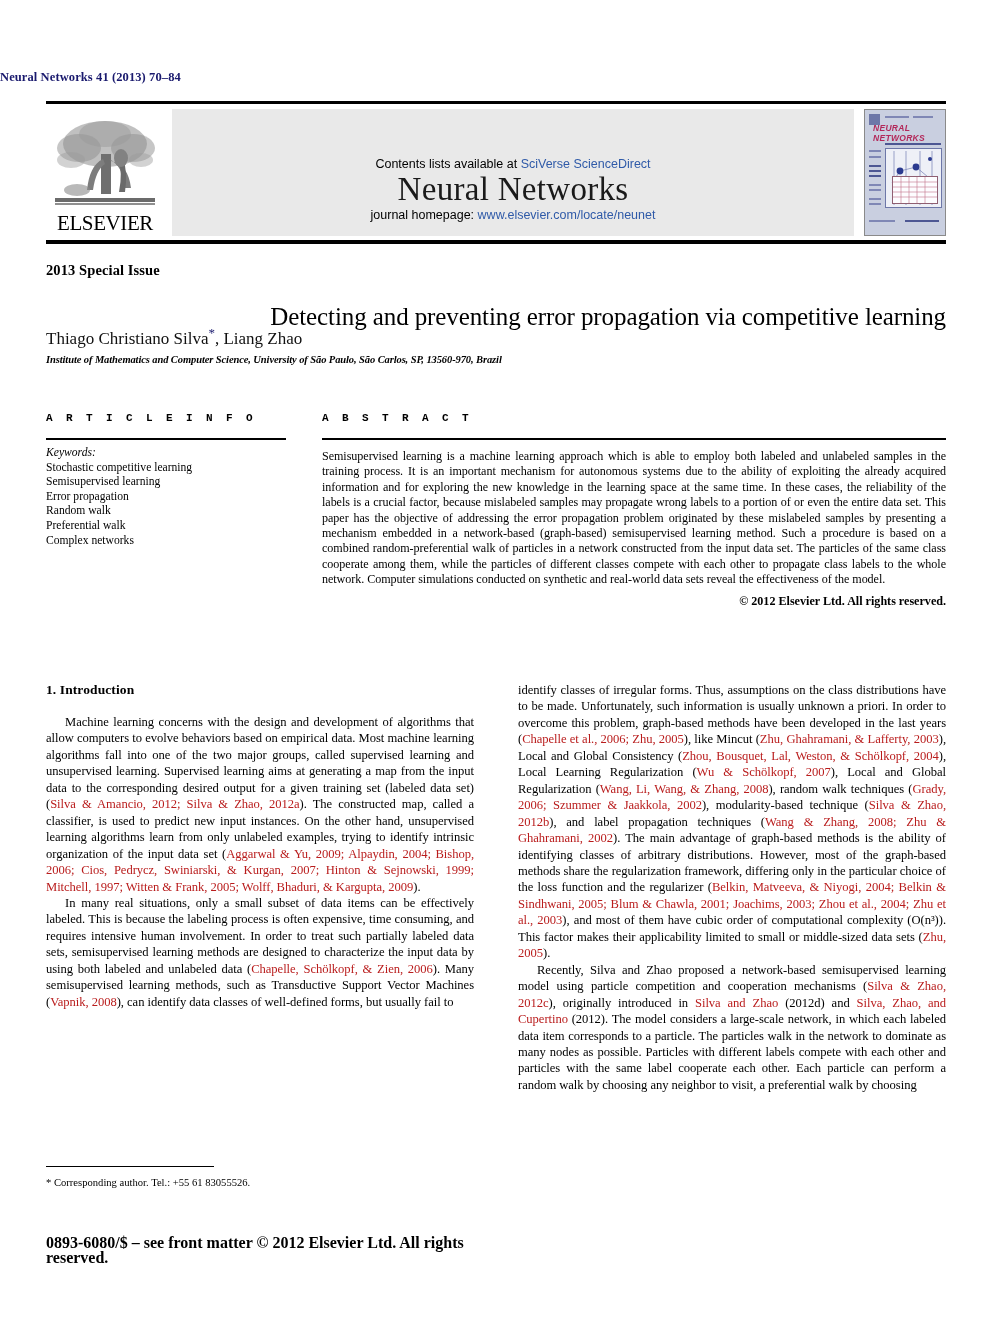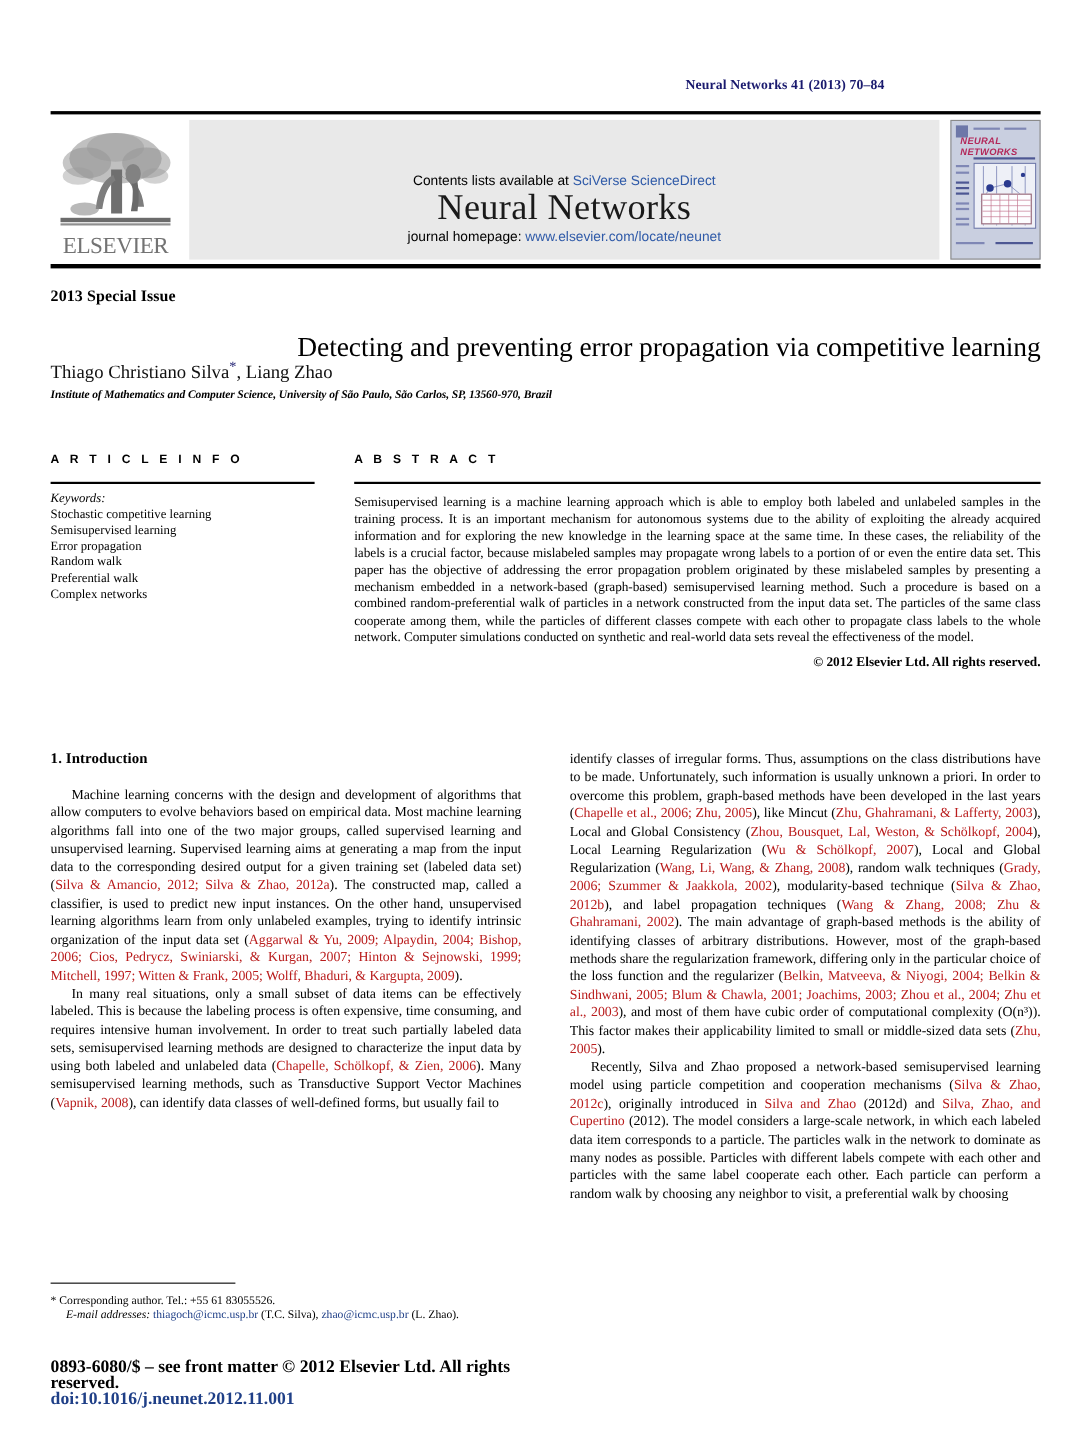--- a/index.html
+++ b/index.html
@@ -26,8 +26,8 @@
   .running-head {
     position: absolute;
     left: 0; top: 70px;
-    width: 804px;
-    text-align: right;
+    width: 992px;
+    text-align: left;
     font-size: 12.5px;
     font-weight: bold;
     color: #1a1a6e;

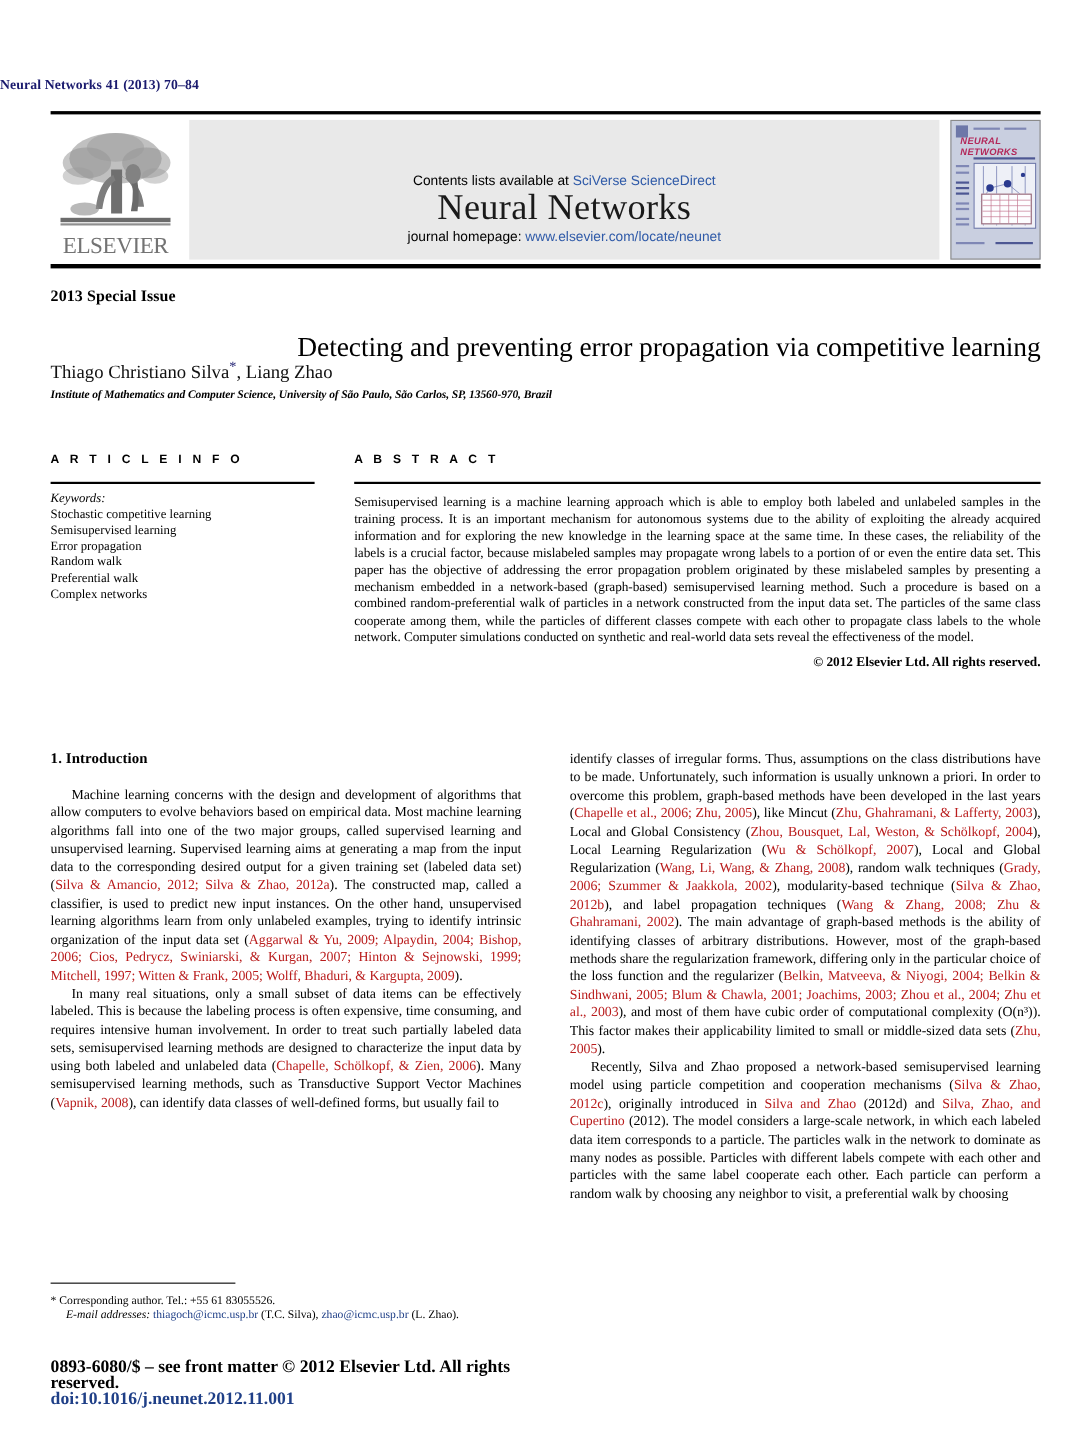--- a/index.html
+++ b/index.html
@@ -76,7 +76,7 @@
   .elsevier-word {
     font-family: "Liberation Serif", serif;
     font-size: 21px;
-    color: #737373;
+    color: #000000;
     letter-spacing: -0.4px;
     line-height: 22px;
     white-space: nowrap;

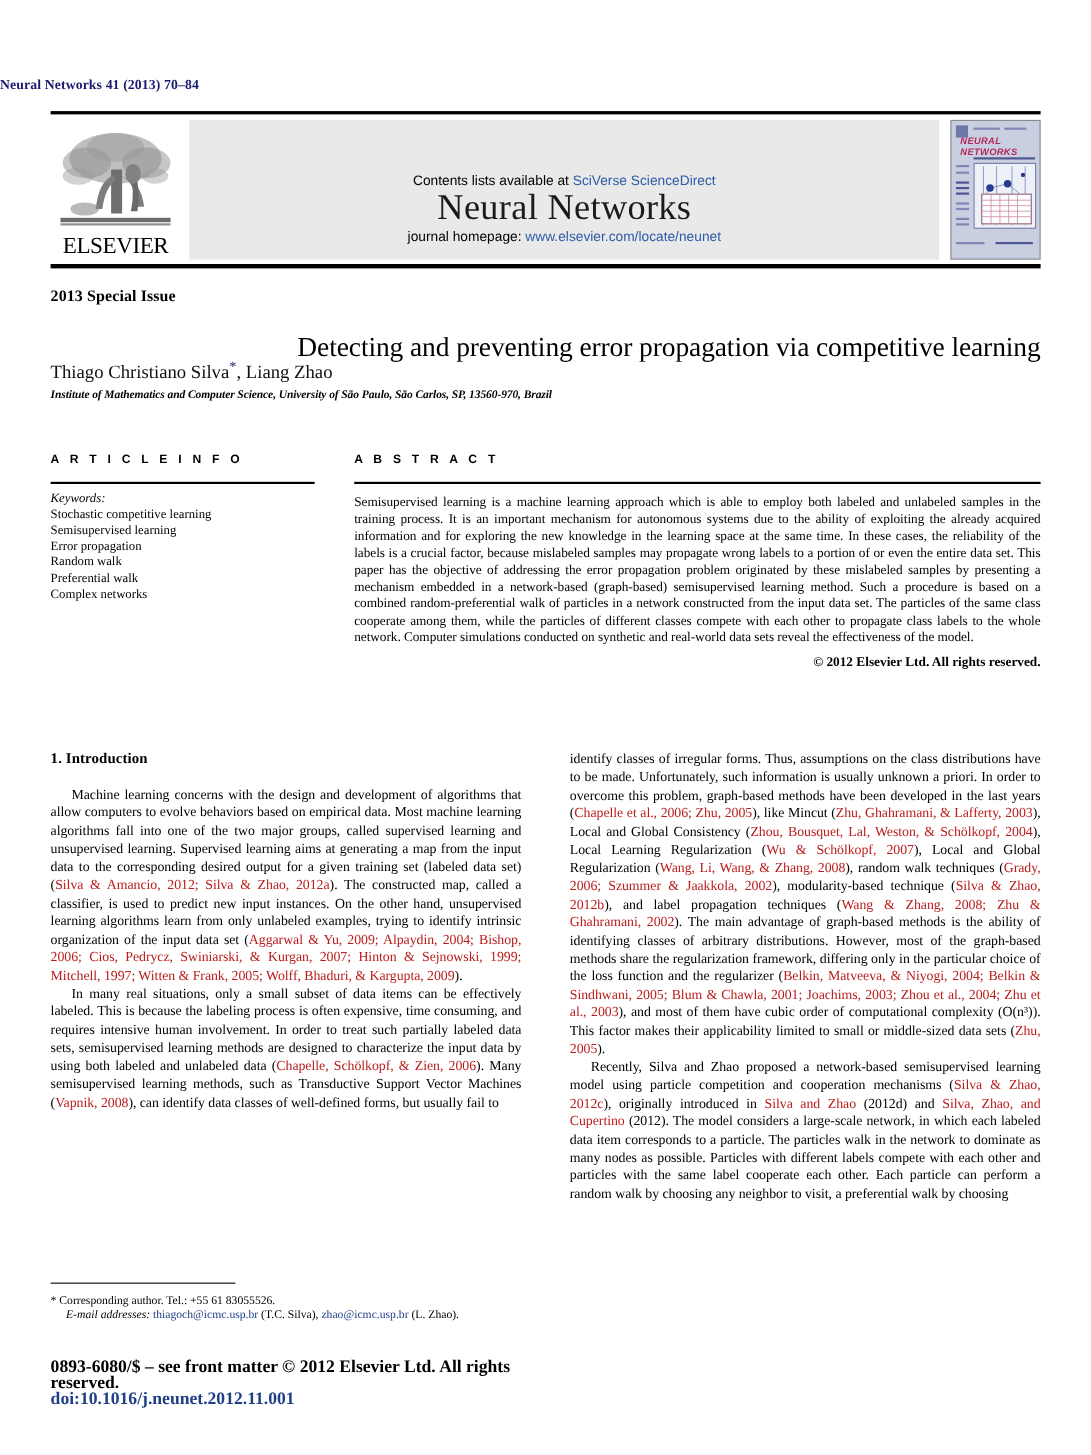--- a/index.html
+++ b/index.html
@@ -177,7 +177,7 @@
     width: 624px;
   }
   .sec-head {
-    font-family: Liberation Sans, sans-serif;
+    font-family: Liberation Mono, monospace;
     font-size: 11px;
     font-weight: bold;
     letter-spacing: 3.4px;

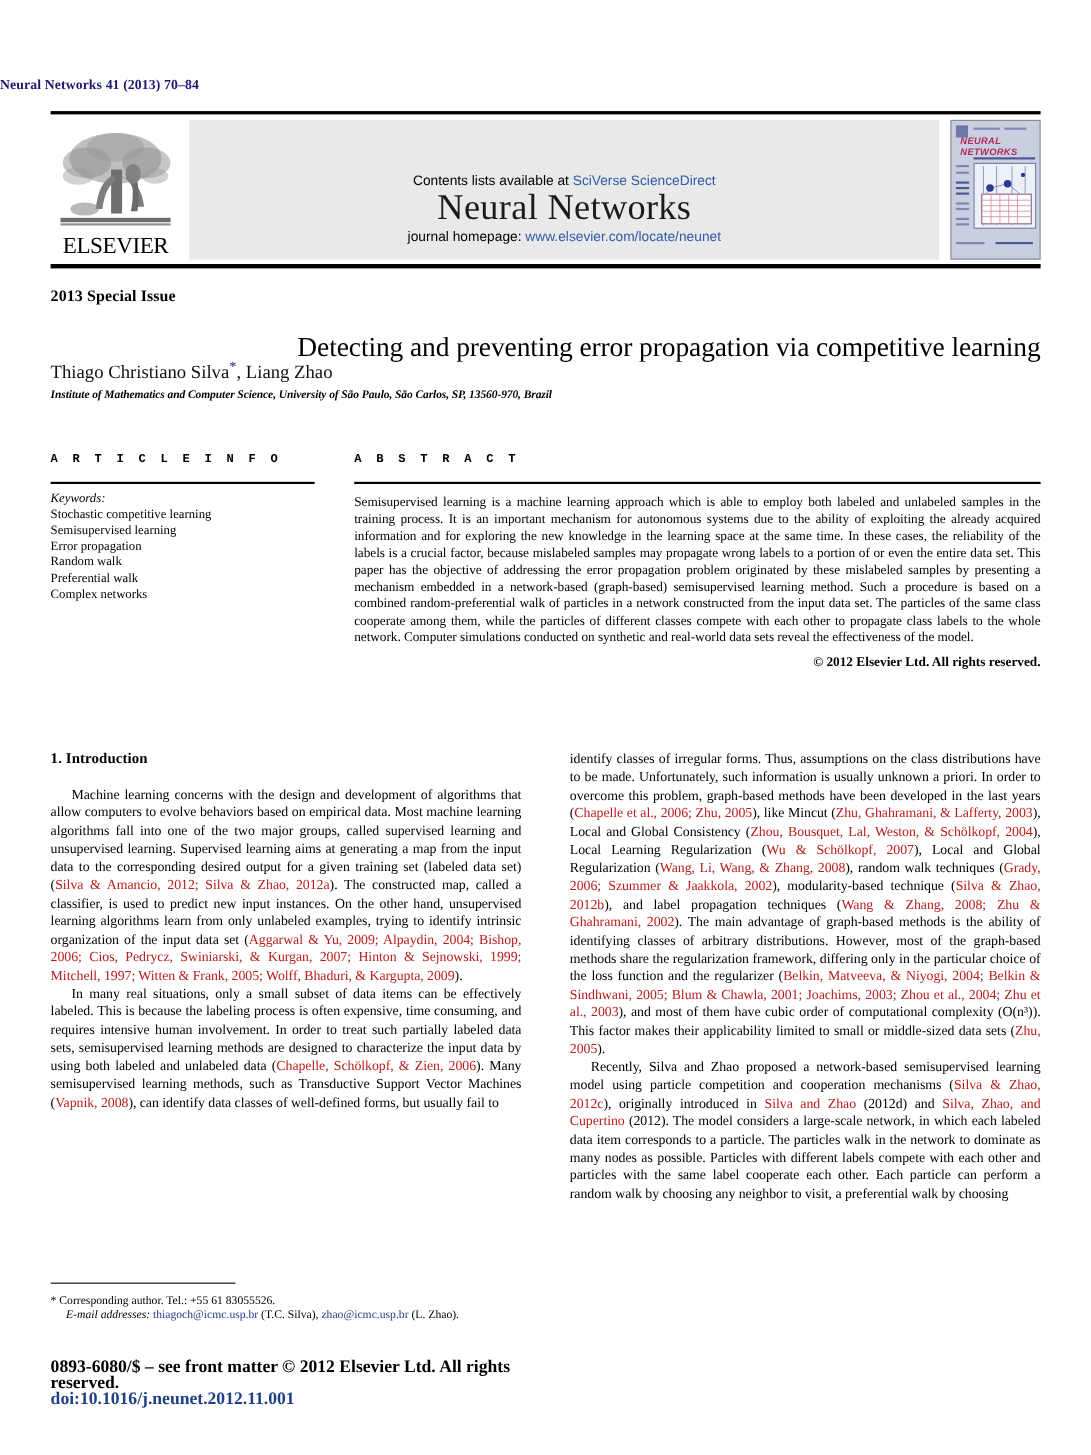--- a/index.html
+++ b/index.html
@@ -439,10 +439,6 @@
   <div class="foot-rule"></div>
   <div class="footnotes">
     <div class="fn-line">*  Corresponding author. Tel.: +55 61 83055526.</div>
-    <div class="fn-email">
-      <i>E-mail addresses:</i>
-      <span class="link">thiagoch@icmc.usp.br</span><span> (T.C. Silva), </span><span class="link">zhao@icmc.usp.br</span><span> (L. Zhao).</span>
-    </div>
   </div>
   <div class="imprint">
     <div>0893-6080/$ – see front matter © 2012 Elsevier Ltd. All rights reserved.</div>

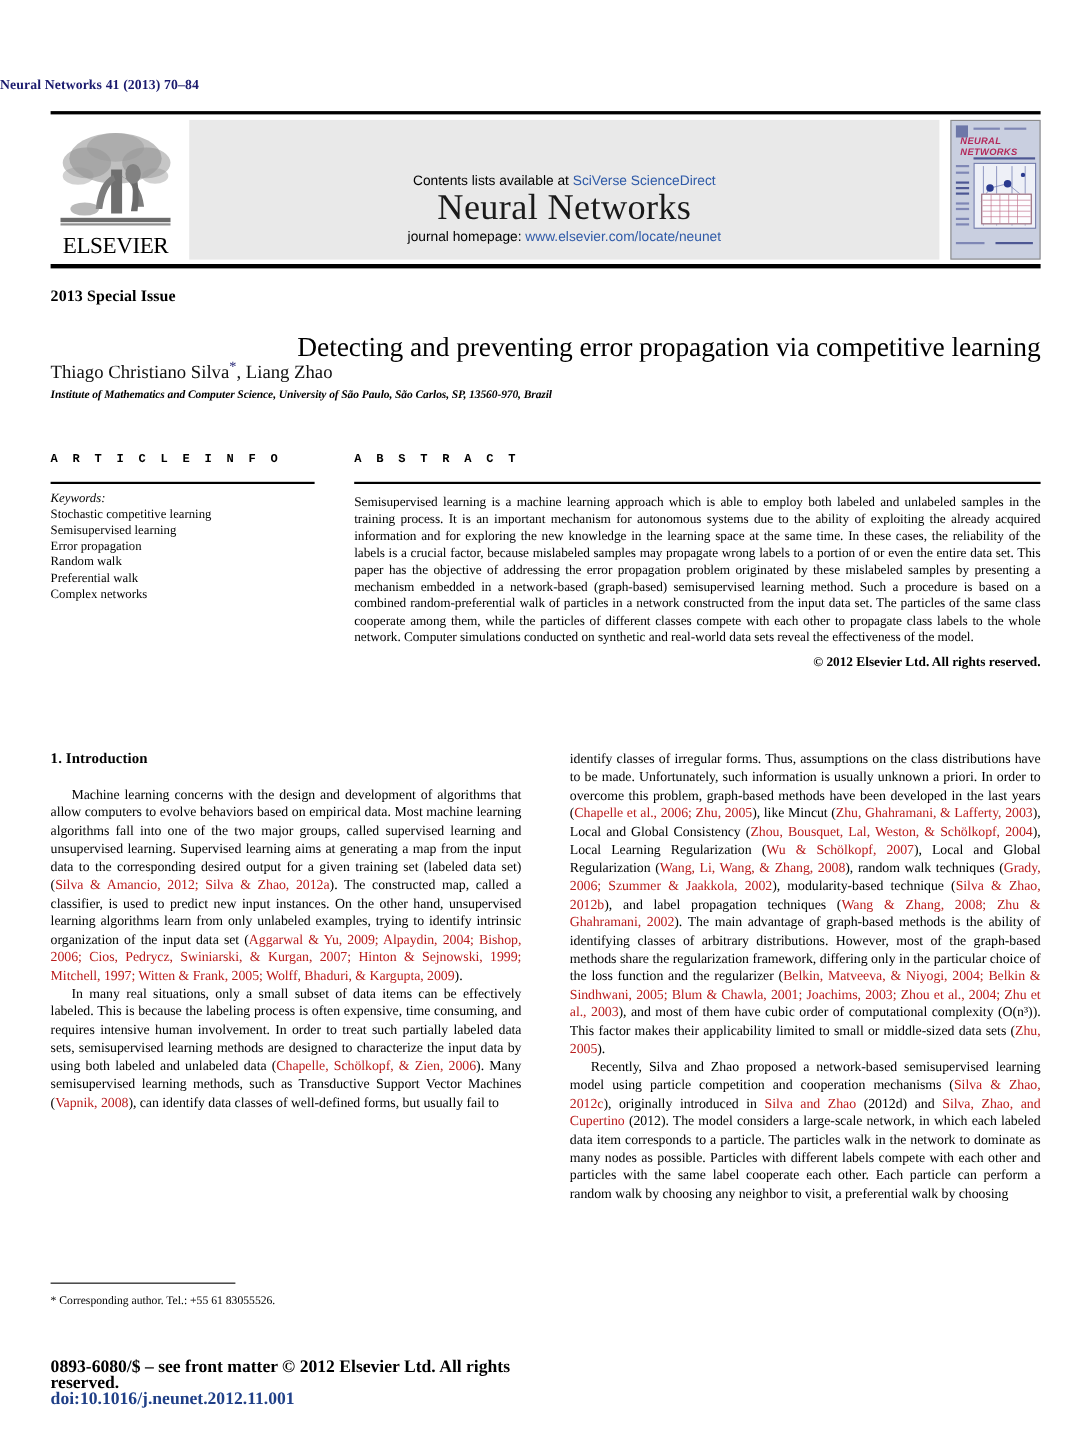--- a/index.html
+++ b/index.html
@@ -442,7 +442,6 @@
   </div>
   <div class="imprint">
     <div>0893-6080/$ – see front matter © 2012 Elsevier Ltd. All rights reserved.</div>
-    <div class="doi">doi:10.1016/j.neunet.2012.11.001</div>
   </div>
 
 </div>

